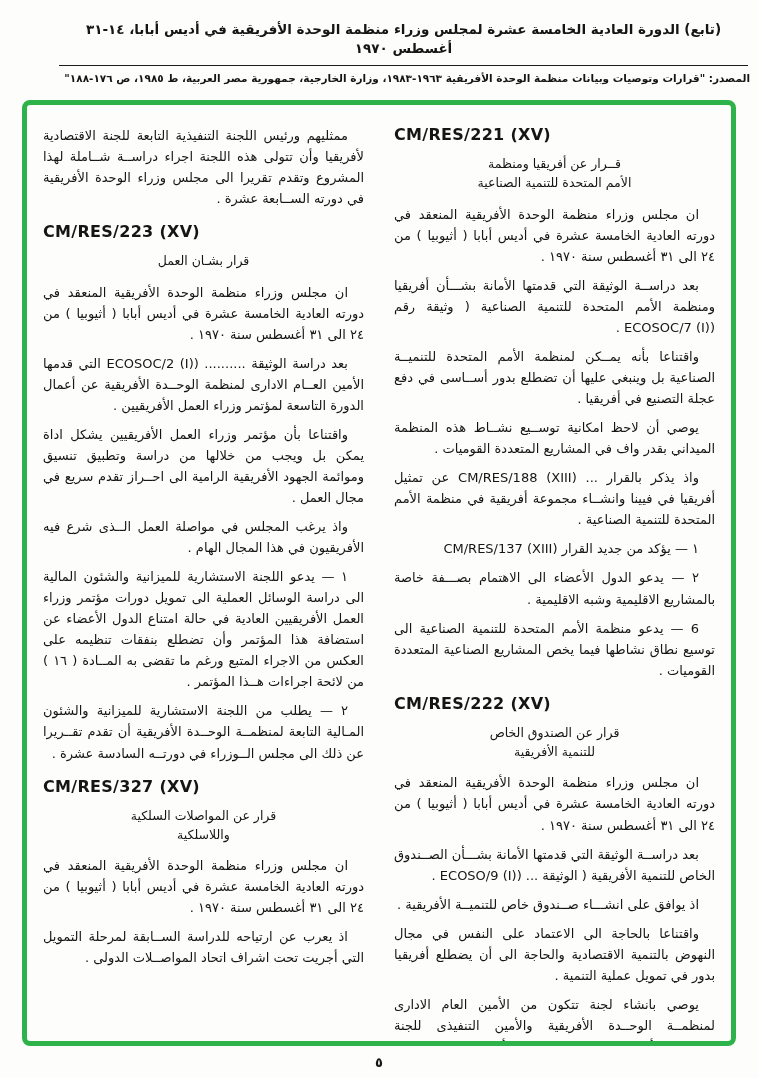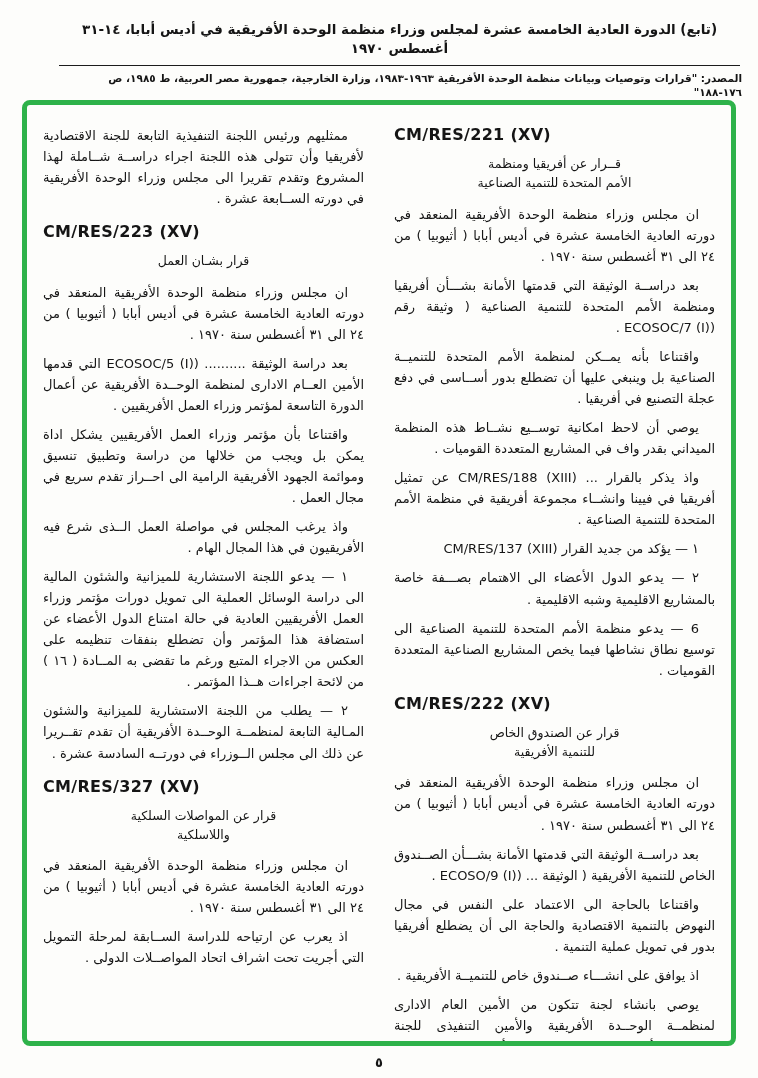--- a/index.html
+++ b/index.html
@@ -13,7 +13,7 @@
     color:#151515;
     overflow:hidden;
   }
-  .doc-header { direction:rtl; padding:20px 16px 0 14px;margin-left:43px; }
+  .doc-header { direction:rtl; padding:20px 8px 0 14px;margin-left:43px; }
   .header-line1 {
     font-size:13.5px; font-weight:bold; text-align:center;
     letter-spacing:0; line-height:1.4;

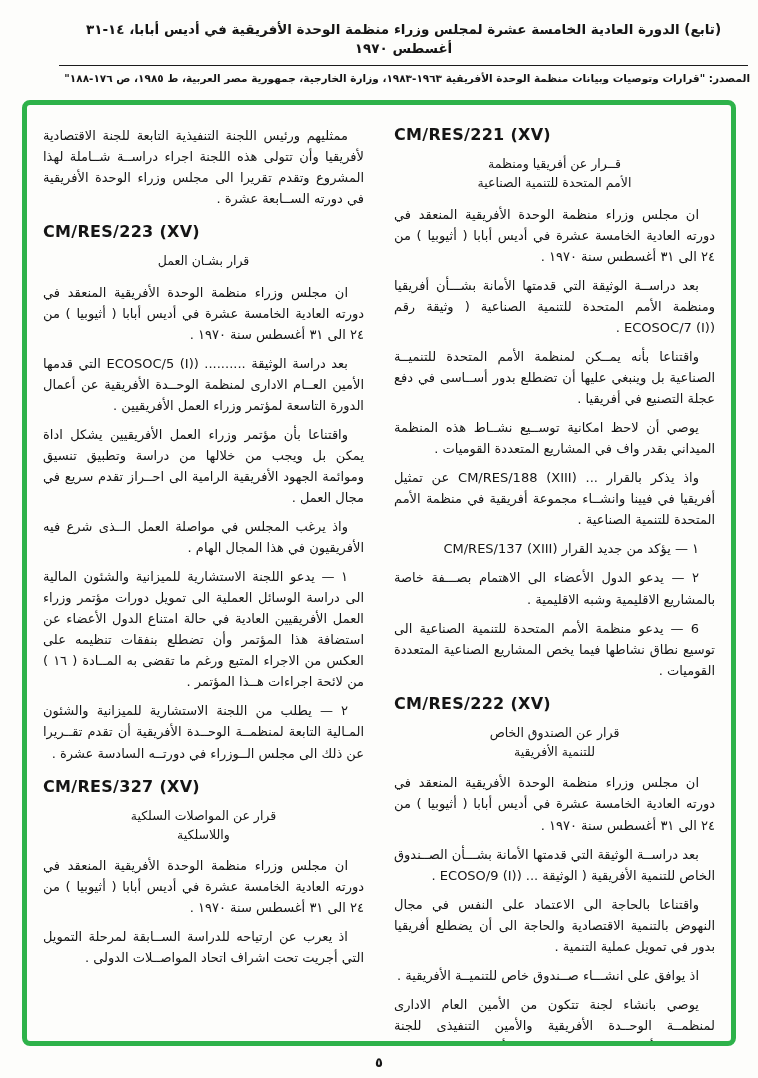--- a/index.html
+++ b/index.html
@@ -91,7 +91,7 @@
           <div class="block code">CM/RES/223 (XV)</div>
           <div class="block title">قرار بشـان العمل</div>
           <div class="block para">ان مجلس وزراء منظمة الوحدة الأفريقية المنعقد في دورته العادية الخامسة عشرة في أديس أبابا ( أثيوبيا ) من ٢٤ الى ٣١ أغسطس سنة ١٩٧٠ .</div>
-          <div class="block para">بعد دراسة الوثيقة ..........  (ECOSOC/5 (I) التي قدمها الأمين العــام الادارى لمنظمة الوحــدة الأفريقية عن أعمال الدورة التاسعة لمؤتمر وزراء العمل الأفريقيين .</div>
+          <div class="block para">بعد دراسة الوثيقة ..........  (ECOSOC/2 (I) التي قدمها الأمين العــام الادارى لمنظمة الوحــدة الأفريقية عن أعمال الدورة التاسعة لمؤتمر وزراء العمل الأفريقيين .</div>
           <div class="block para">واقتناعا بأن مؤتمر وزراء العمل الأفريقيين يشكل اداة يمكن بل ويجب من خلالها من دراسة وتطبيق تنسيق وموائمة الجهود الأفريقية الرامية الى احــراز تقدم سريع في مجال العمل .</div>
           <div class="block para">واذ يرغب المجلس في مواصلة العمل الــذى شرع فيه الأفريقيون في هذا المجال الهام .</div>
           <div class="block para">١ — يدعو اللجنة الاستشارية للميزانية والشئون المالية الى دراسة الوسائل العملية الى تمويل دورات مؤتمر وزراء العمل الأفريقيين العادية في حالة امتناع الدول الأعضاء عن استضافة هذا المؤتمر وأن تضطلع بنفقات تنظيمه على العكس من الاجراء المتبع ورغم ما تقضى به المــادة ( ١٦ ) من لائحة اجراءات هــذا المؤتمر .</div>

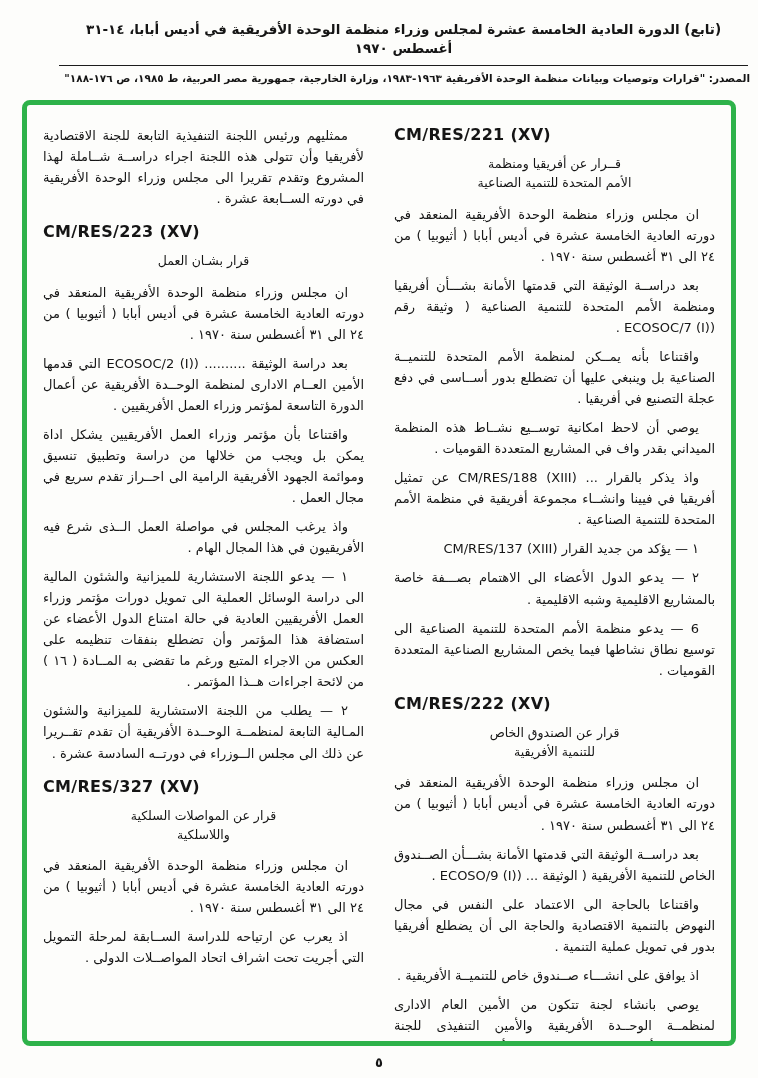--- a/index.html
+++ b/index.html
@@ -82,8 +82,8 @@
 للتنمية الأفريقية</div>
           <div class="block para">ان مجلس وزراء منظمة الوحدة الأفريقية المنعقد في دورته العادية الخامسة عشرة في أديس أبابا ( أثيوبيا ) من ٢٤ الى ٣١ أغسطس سنة ١٩٧٠ .</div>
           <div class="block para">بعد دراســة الوثيقة التي قدمتها الأمانة بشـــأن الصــندوق الخاص للتنمية الأفريقية ( الوثيقة ... (ECOSO/9 (I) .</div>
+          <div class="block para">اذ يوافق على انشـــاء صــندوق خاص للتنميــة الأفريقية .</div>
           <div class="block para">واقتناعا بالحاجة الى الاعتماد على النفس في مجال النهوض بالتنمية الاقتصادية والحاجة الى أن يضطلع أفريقيا بدور في تمويل عملية التنمية .</div>
-          <div class="block para">اذ يوافق على انشـــاء صــندوق خاص للتنميــة الأفريقية .</div>
           <div class="block para">يوصي بانشاء لجنة تتكون من الأمين العام الادارى لمنظمــة الوحــدة الأفريقية والأمين التنفيذى للجنة الاقتصادية لأفريقيا ورئيس بنك التنمية الأفريقي او</div>
         </div>
       <div class="column">

